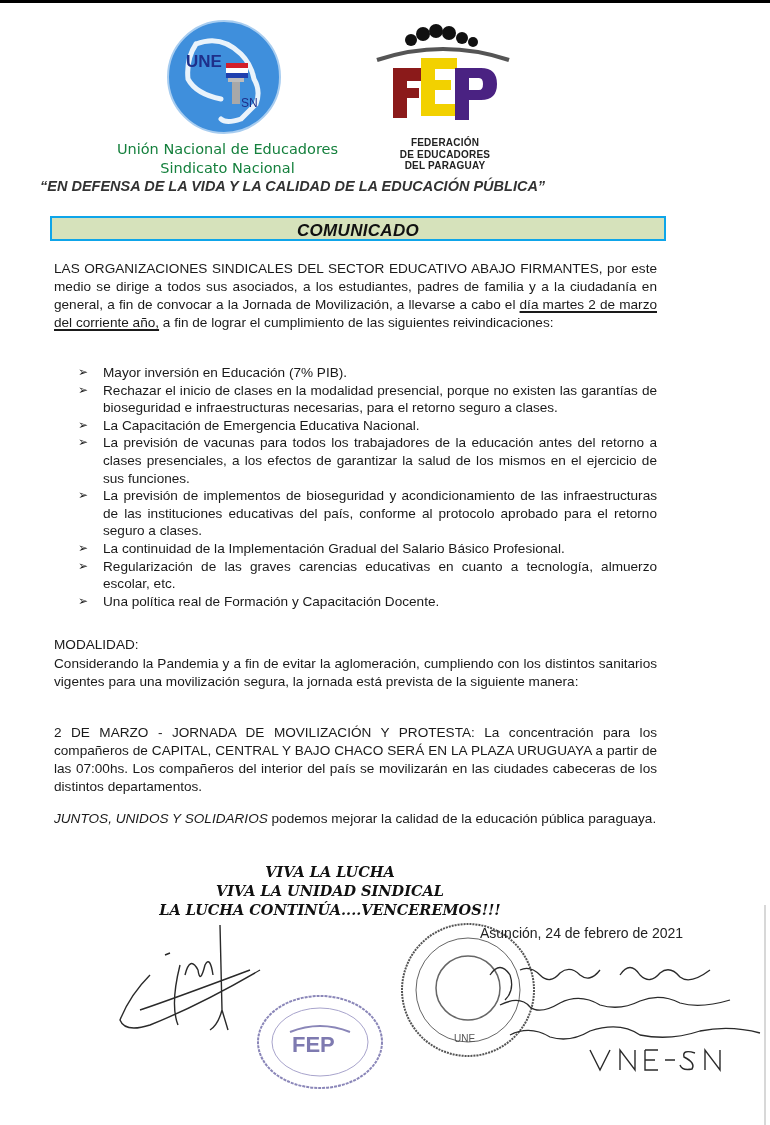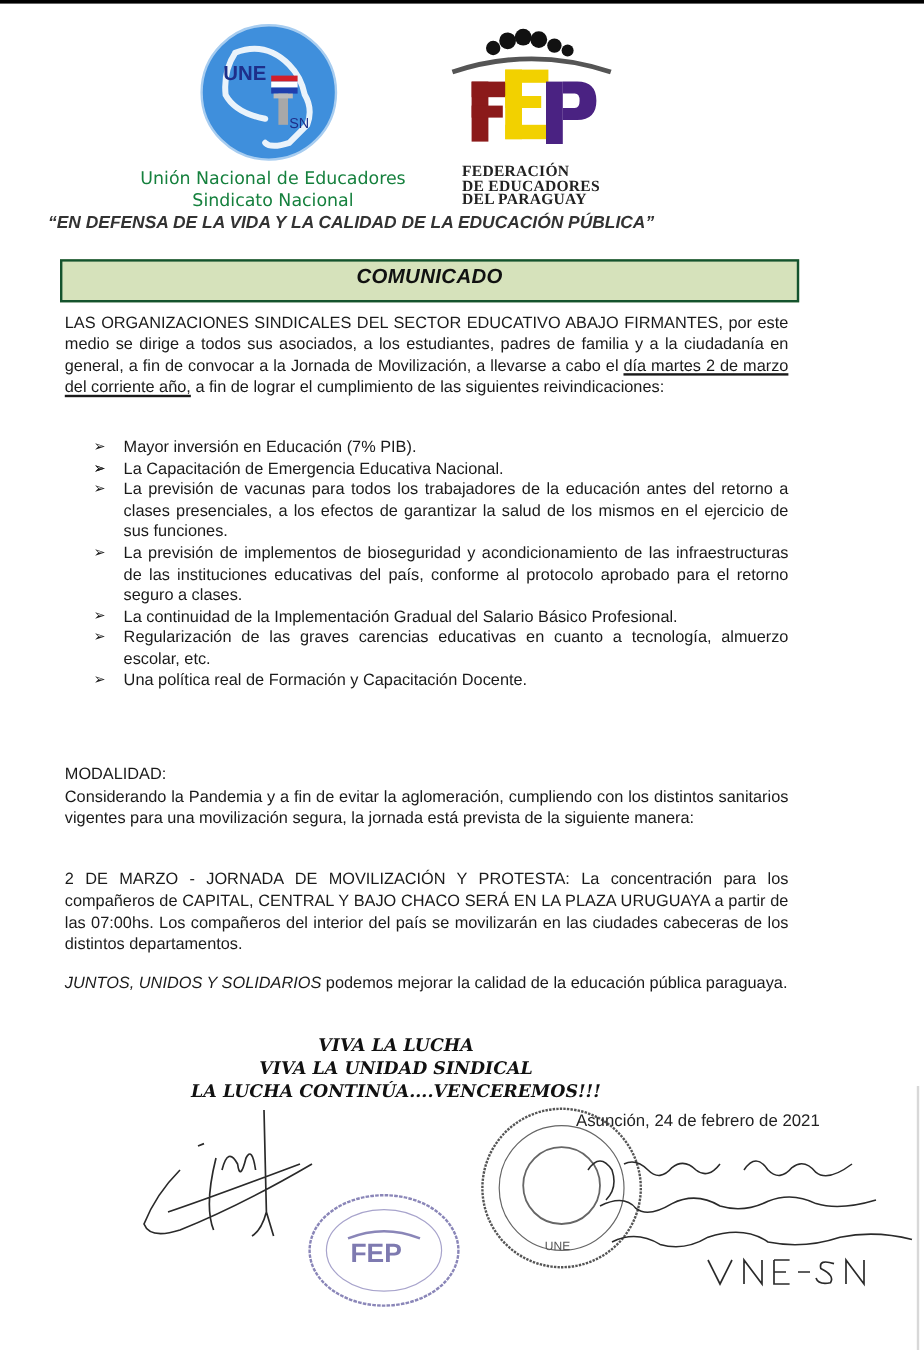--- a/index.html
+++ b/index.html
@@ -13,8 +13,8 @@
   .une-caption { position: absolute; left: 100px; top: 140px; width: 255px; text-align: center;
     font-family: "DejaVu Sans", sans-serif; font-size: 14.5px; line-height: 19px; color: #15803d; }
   .fep-logo { position: absolute; left: 373px; top: 20px; width: 140px; height: 110px; }
-  .fep-caption { position: absolute; left: 385px; top: 137px; width: 120px; 
-    font-family: Liberation Serif, serif; font-weight: bold; font-size: 13px; line-height: 11.5px; color: #222; letter-spacing: 0.2px; }
+  .fep-caption { position: absolute; left: 385px; top: 137px; width: 120px; text-align: center;
+    font-family: Liberation Sans, sans-serif; font-weight: bold; font-size: 10px; line-height: 11.5px; color: #222; letter-spacing: 0.2px; }
   .motto { position: absolute; left: 40px; top: 178px; width: 690px; text-align: left;
     font-style: italic; font-weight: bold; font-size: 14.5px; color: #333; }
 

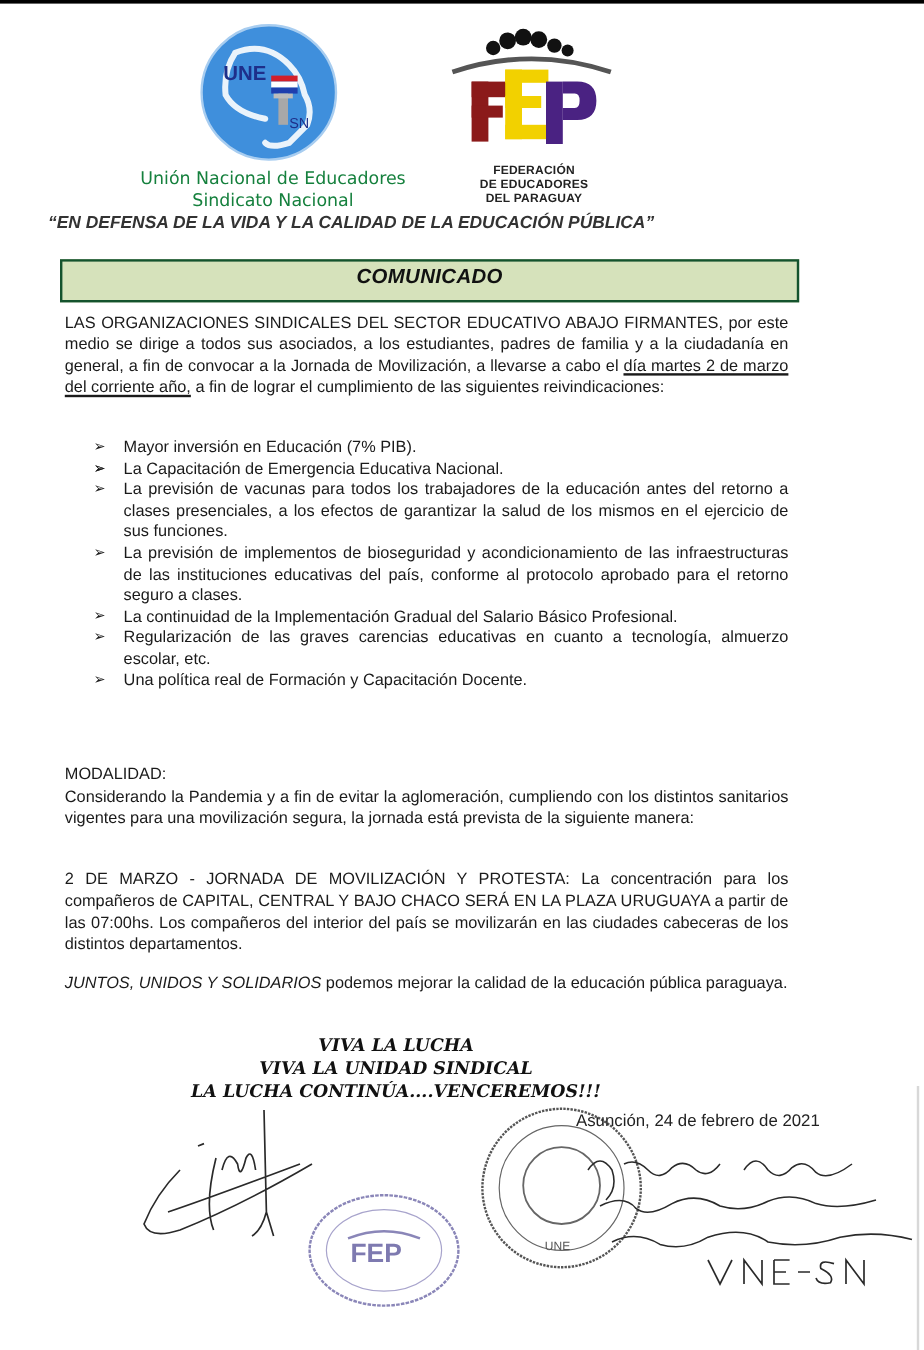--- a/index.html
+++ b/index.html
@@ -19,8 +19,8 @@
     font-style: italic; font-weight: bold; font-size: 14.5px; color: #333; }
 
   
-  .banner { position: absolute; left: 50px; top: 216px; width: 616px; height: 36px;
-    background: #d6e2bb; border: 2px solid #14532d; text-align: center; }
+  .banner { position: absolute; left: 50px; top: 216px; width: 616px; height: 25px;
+    background: #d6e2bb; border: 2px solid #0ea5e9; text-align: center; }
   .banner span { font-style: italic; font-weight: bold; font-size: 17px; line-height: 26px; color: #111; letter-spacing: 0.3px; }
 
   .body-text { position: absolute; left: 54px; width: 603px; font-size: 13.6px; line-height: 18px; color: #1a1a1a; text-align: justify; }

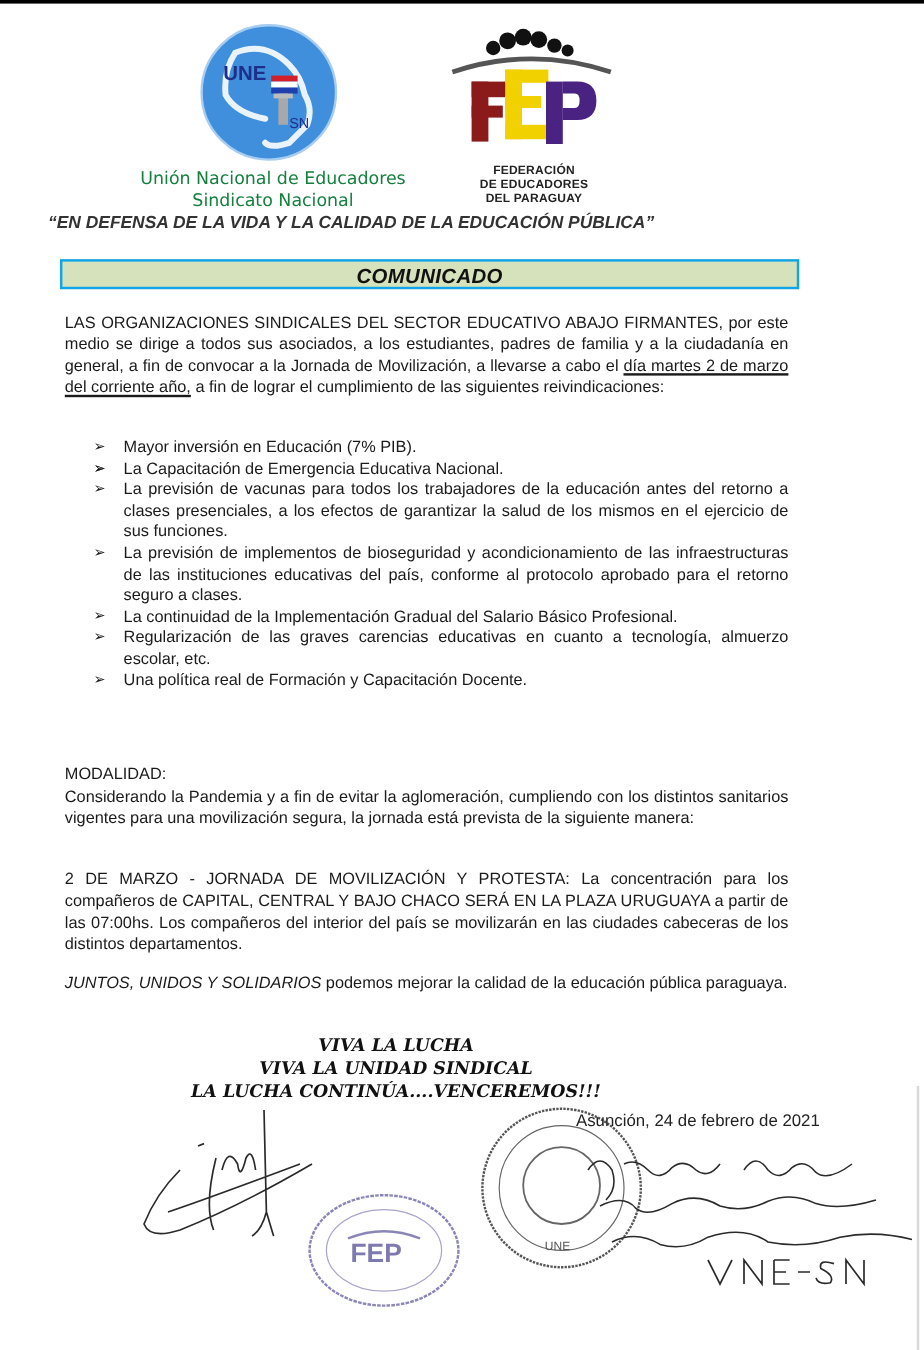--- a/index.html
+++ b/index.html
@@ -105,7 +105,7 @@
 
 <ul class="list">
   <li><span class="bullet">➢</span><span>Mayor inversión en Educación (7% PIB).</span></li>
-  <li><span class="bullet">➢</span></li>
+  <li><span class="bullet">➢</span><span>Rechazar el inicio de clases en la modalidad presencial, porque no existen las garantías de bioseguridad e infraestructuras necesarias, para el retorno seguro a clases.</span></li>
   <li><span class="bullet">➢</span><span>La Capacitación de Emergencia Educativa Nacional.</span></li>
   <li><span class="bullet">➢</span><span>La previsión de vacunas para todos los trabajadores de la educación antes del retorno a clases presenciales, a los efectos de garantizar la salud de los mismos en el ejercicio de sus funciones.</span></li>
   <li><span class="bullet">➢</span><span>La previsión de implementos de bioseguridad y acondicionamiento de las infraestructuras de las instituciones educativas del país, conforme al protocolo aprobado para el retorno seguro a clases.</span></li>

